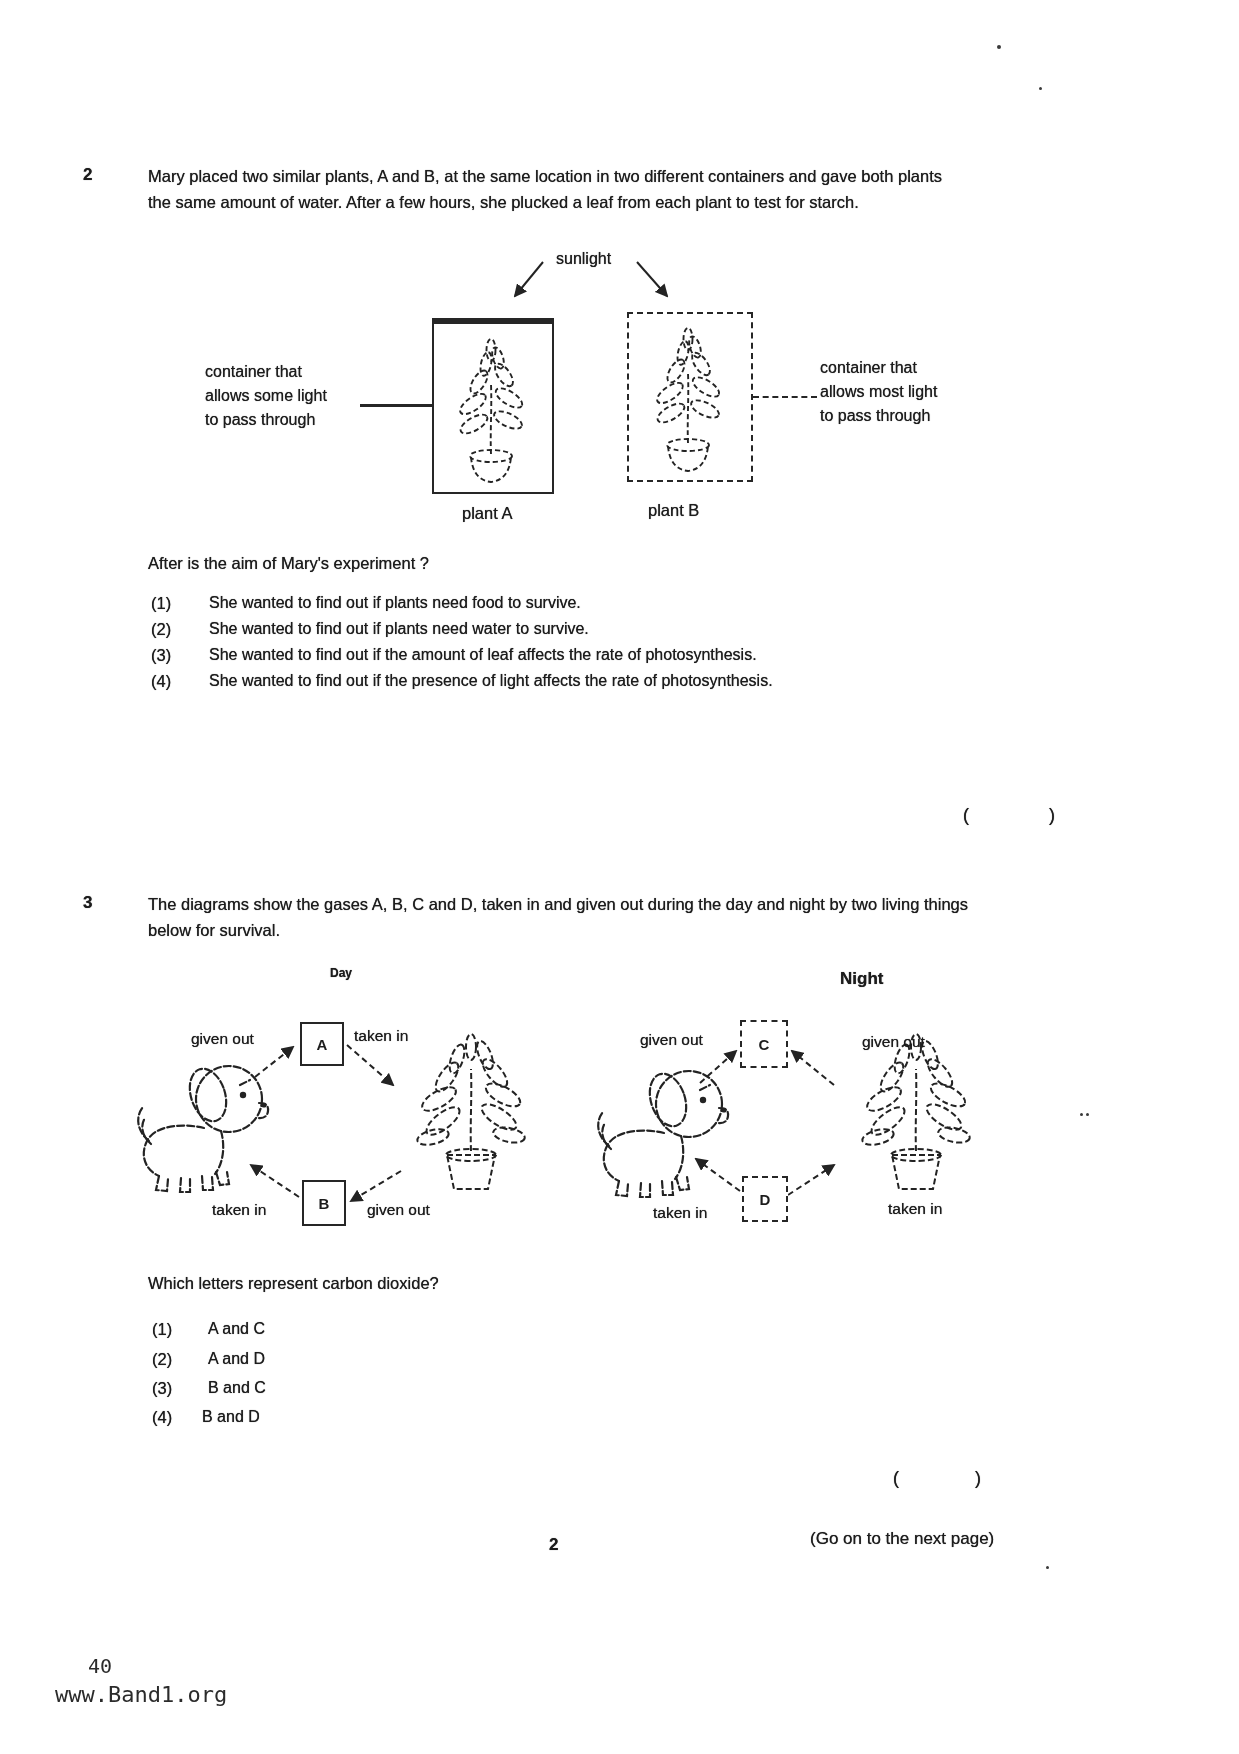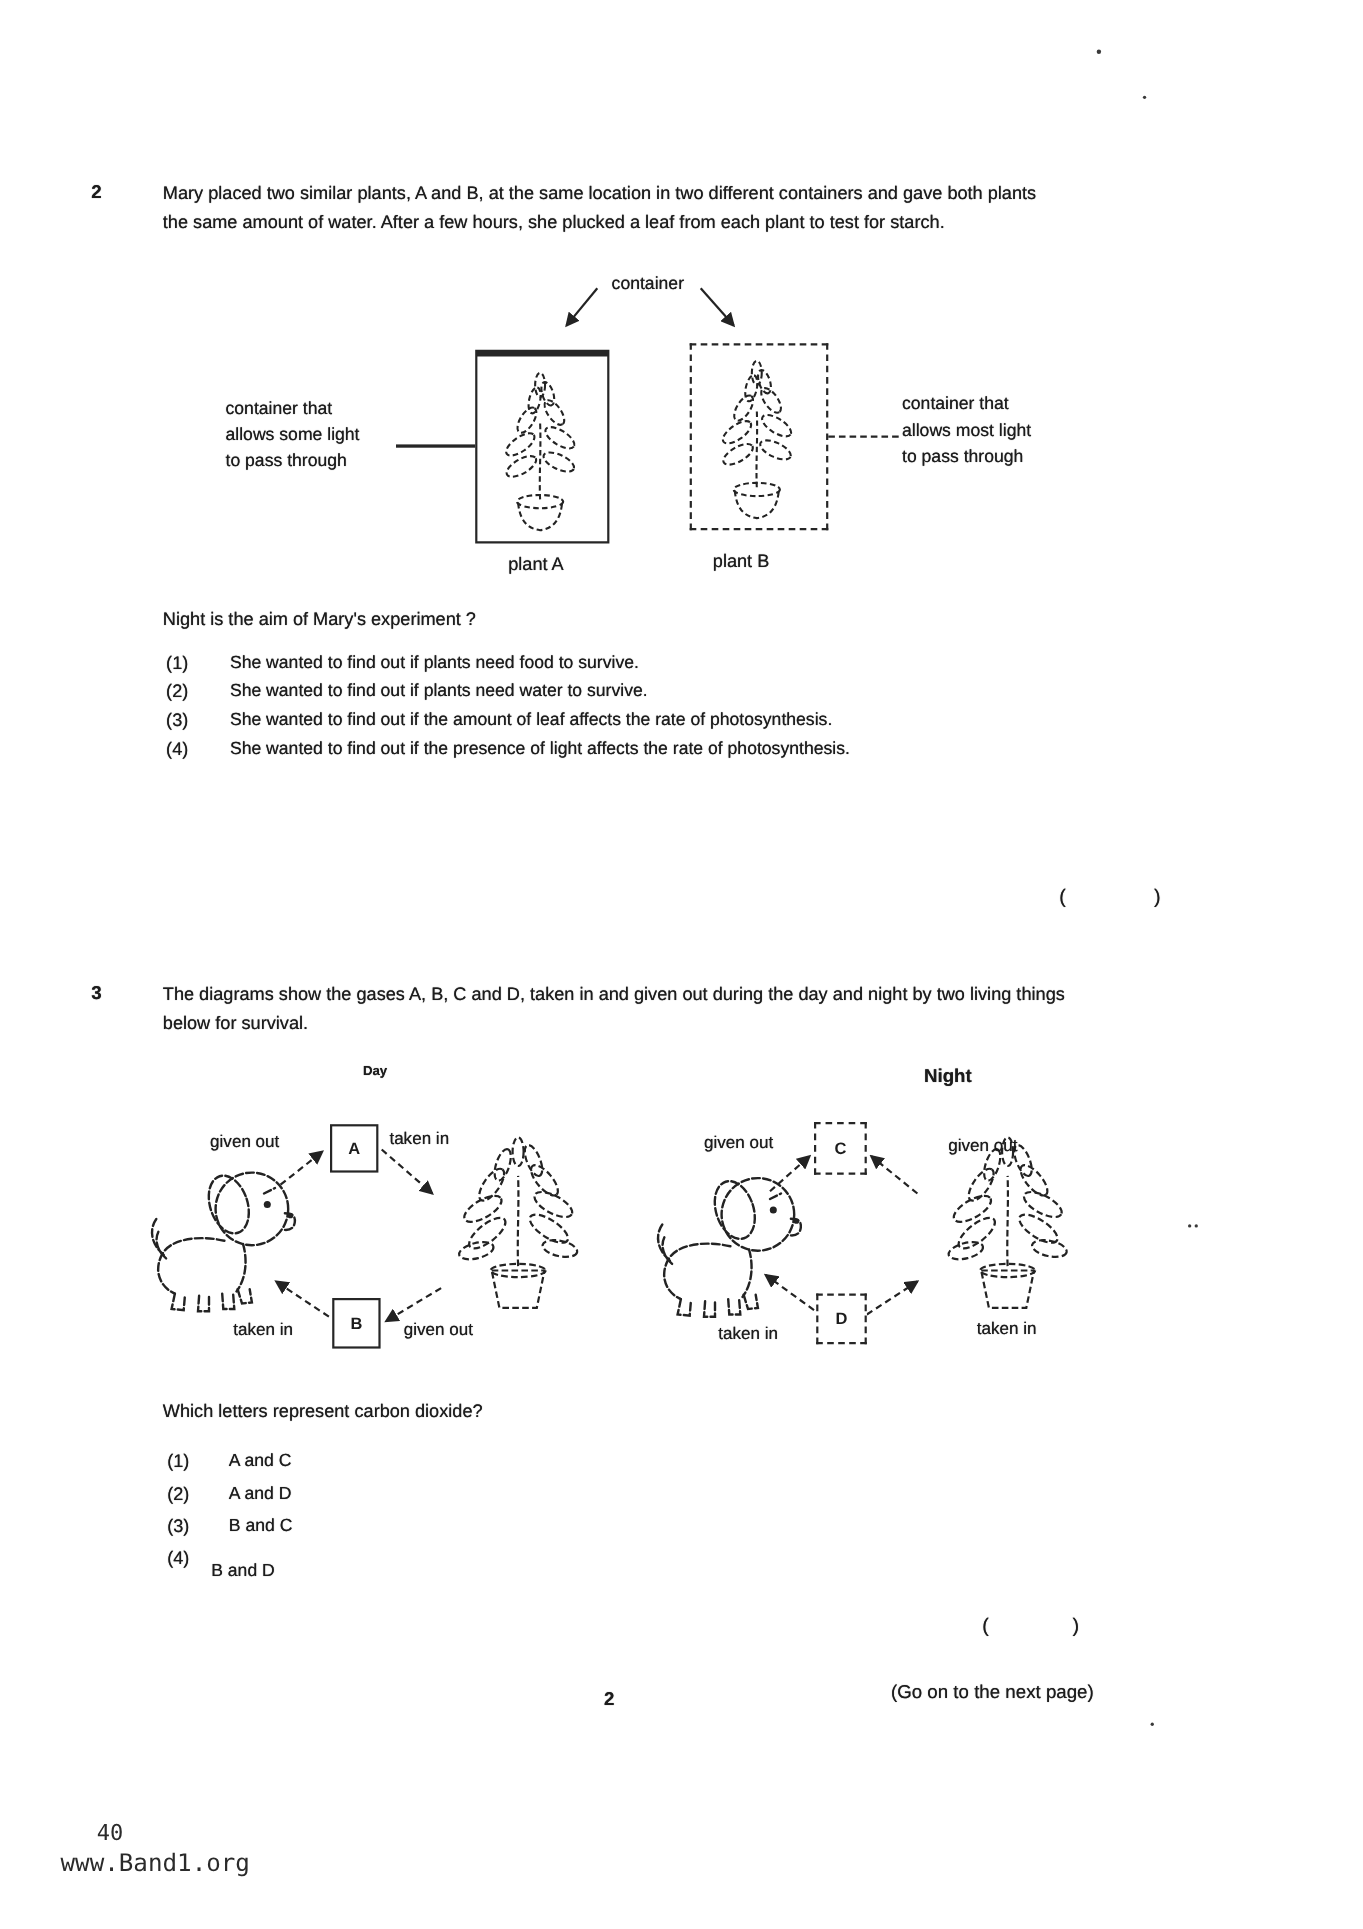--- a/index.html
+++ b/index.html
@@ -85,7 +85,7 @@
 <div class="abs qnum txt" style="left:83px;top:165px;">2</div>
 <div class="abs body-text txt" style="left:148px;top:164px;width:818px;">Mary placed two similar plants, A and B, at the same location in two different containers and gave both plants the same amount of water. After a few hours, she plucked a leaf from each plant to test for starch.</div>
 
-<div class="abs diag-label txt" style="left:556px;top:247px;font-size:16px;">container</div>
+<div class="abs diag-label txt" style="left:556px;top:247px;font-size:16px;">sunlight</div>
 <svg class="abs" style="left:495px;top:256px;" width="190" height="48">
   <g stroke="#232323" stroke-width="2">
     <line x1="48" y1="6" x2="20" y2="40" marker-end="url(#arw)"></line>

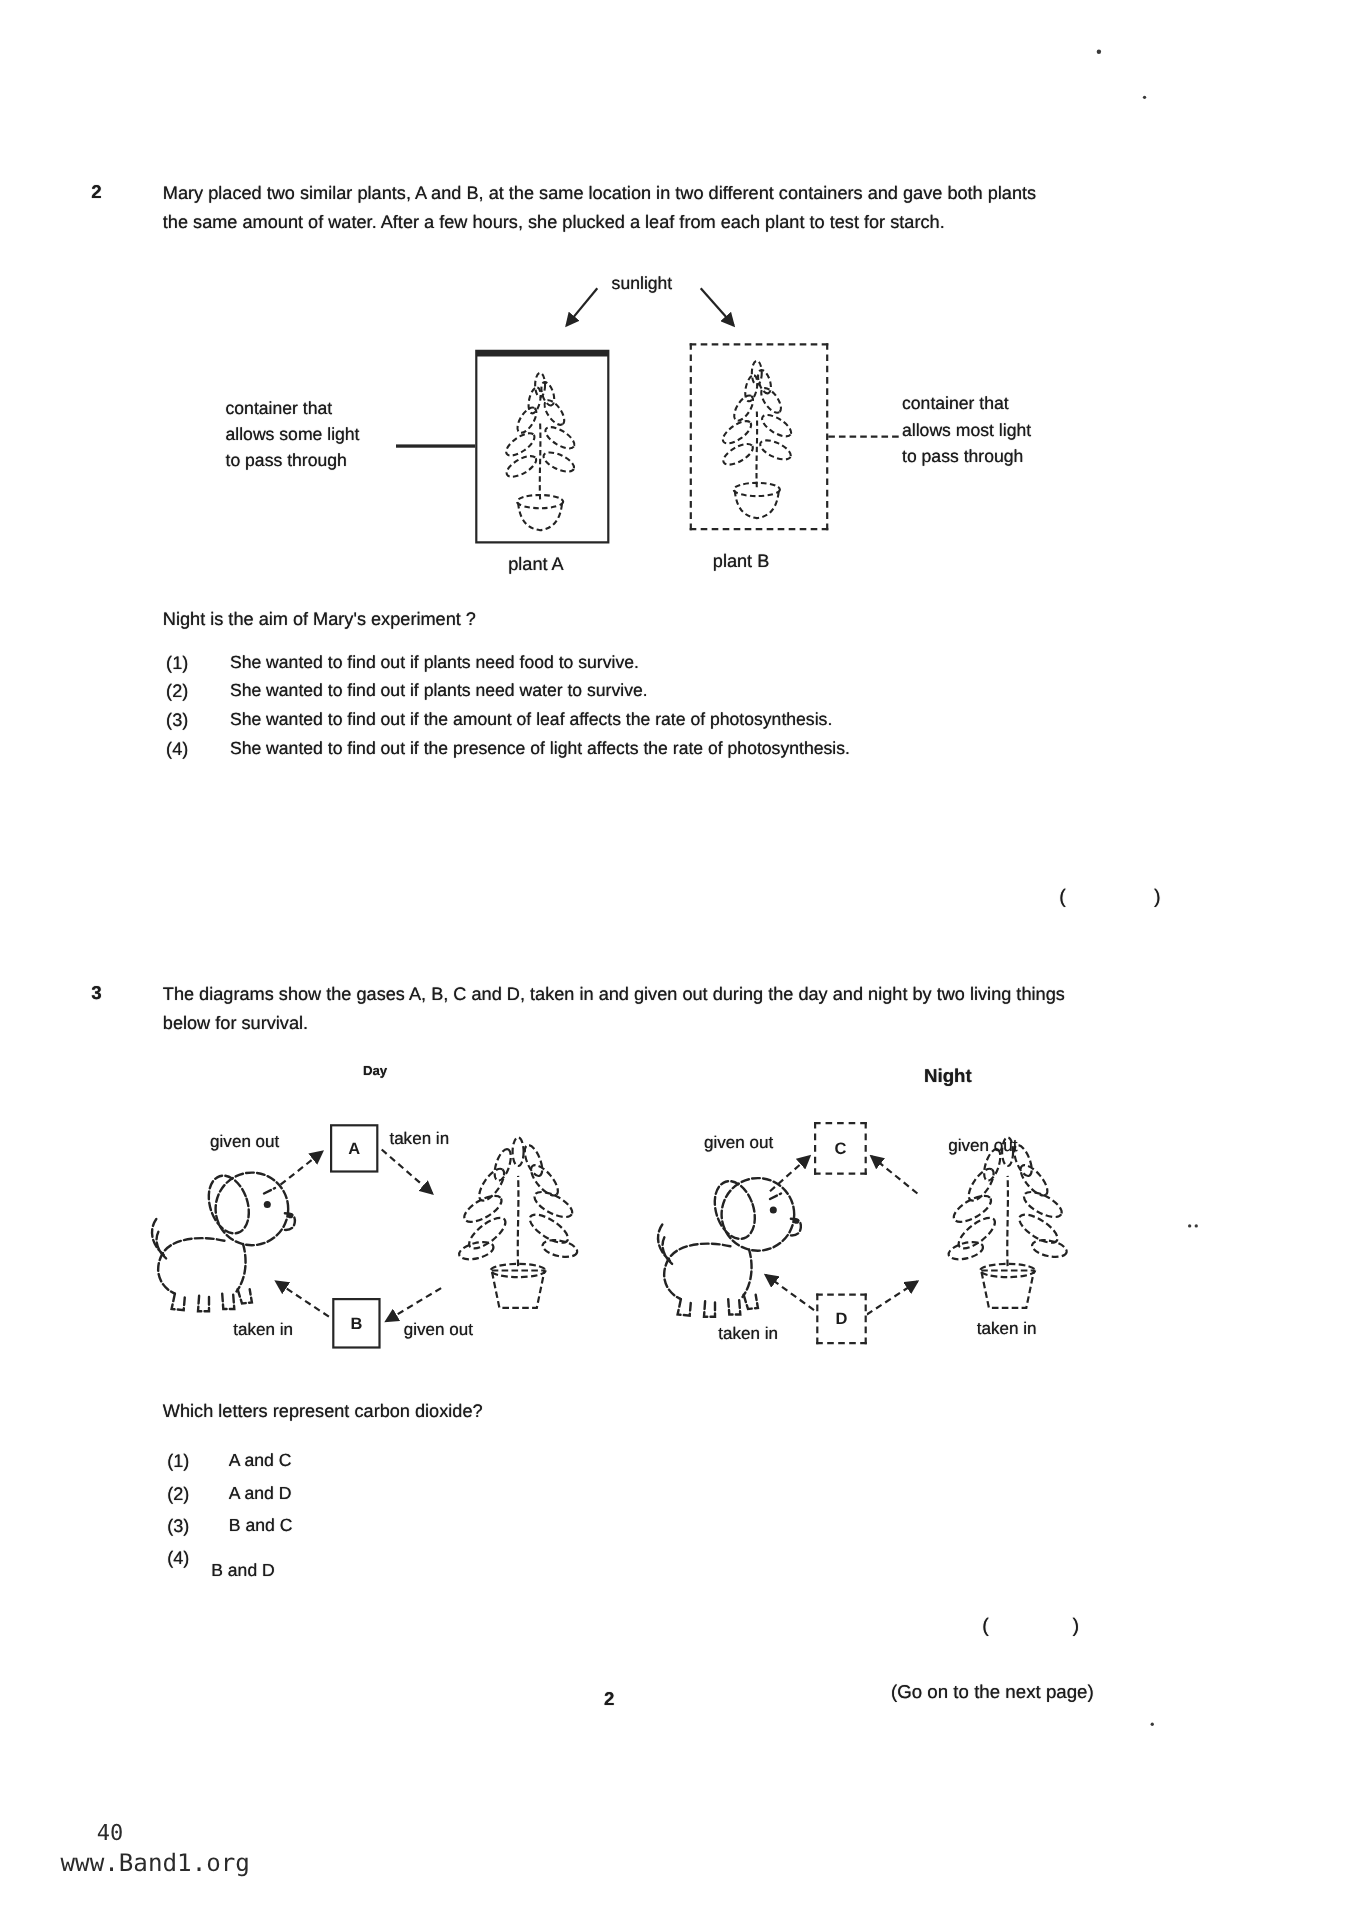--- a/index.html
+++ b/index.html
@@ -121,7 +121,7 @@
 <div class="abs diag-label txt" style="left:462px;top:501px;font-size:16.5px;">plant A</div>
 <div class="abs diag-label txt" style="left:648px;top:498px;font-size:16.5px;">plant B</div>
 
-<div class="abs body-text txt" style="left:148px;top:551px;">Night is the aim of Mary's experiment ?</div>
+<div class="abs body-text txt" style="left:148px;top:551px;">After is the aim of Mary's experiment ?</div>
 
 <div class="abs opt-num txt" style="left:151px;top:594px;">(1)</div>
 <div class="abs opt-text txt" style="left:209px;top:594px;">She wanted to find out if plants need food to survive.</div>

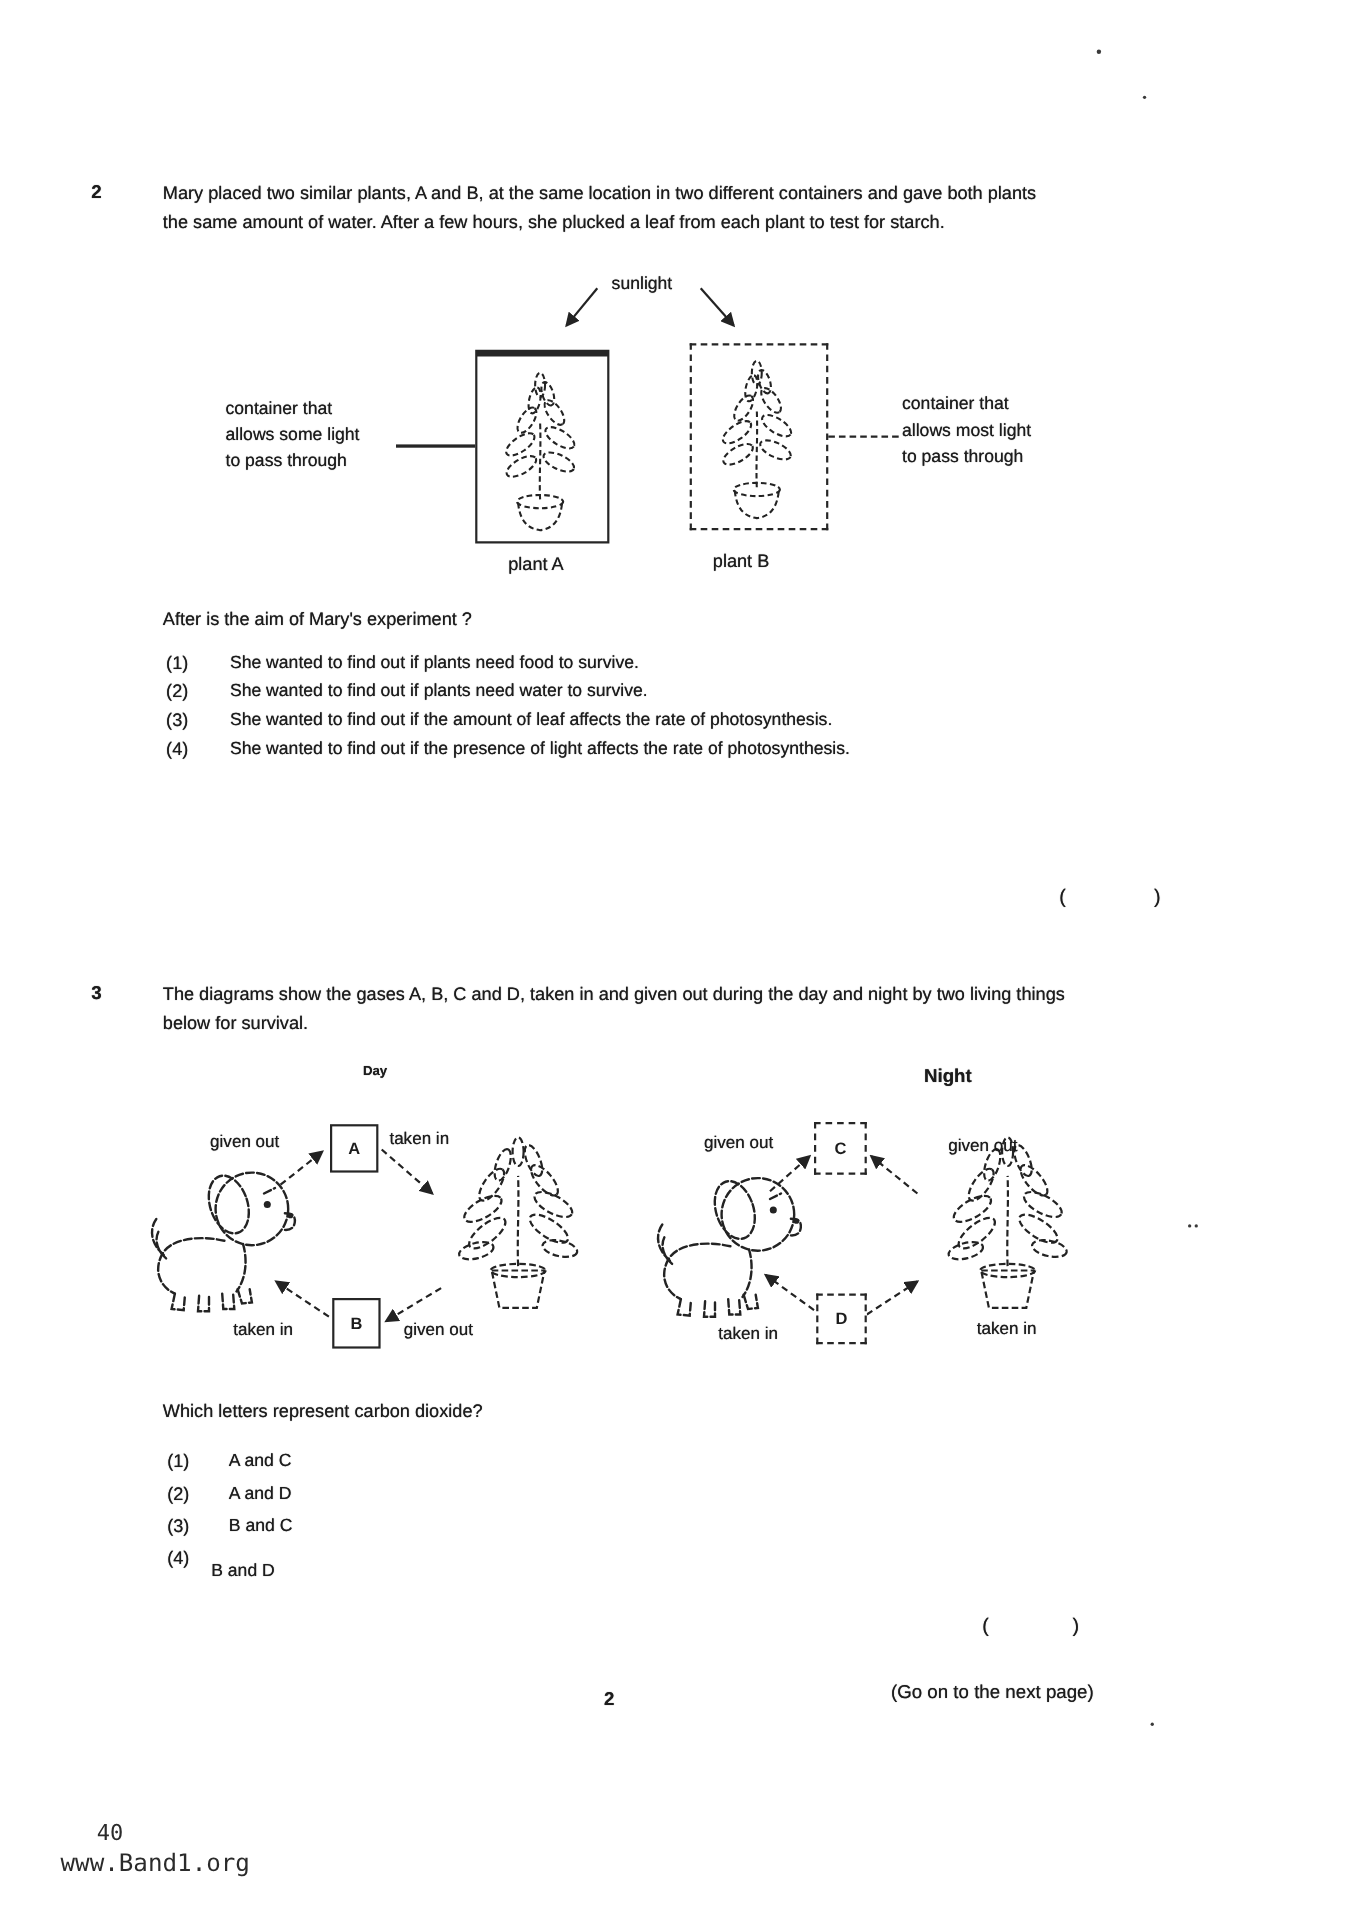--- a/index.html
+++ b/index.html
@@ -202,7 +202,7 @@
 <div class="abs opt-num txt" style="left:152px;top:1379px;">(3)</div>
 <div class="abs opt-text txt" style="left:208px;top:1379px;">B and C</div>
 <div class="abs opt-num txt" style="left:152px;top:1408px;">(4)</div>
-<div class="abs opt-text txt" style="left:192px;top:1408px;margin-top:12px;">B and D</div>
+<div class="abs opt-text txt" style="left:202px;top:1408px;">B and D</div>
 
 <div class="abs bracket txt" style="left:893px;top:1468px;width:88px;">
   <span>(</span>

